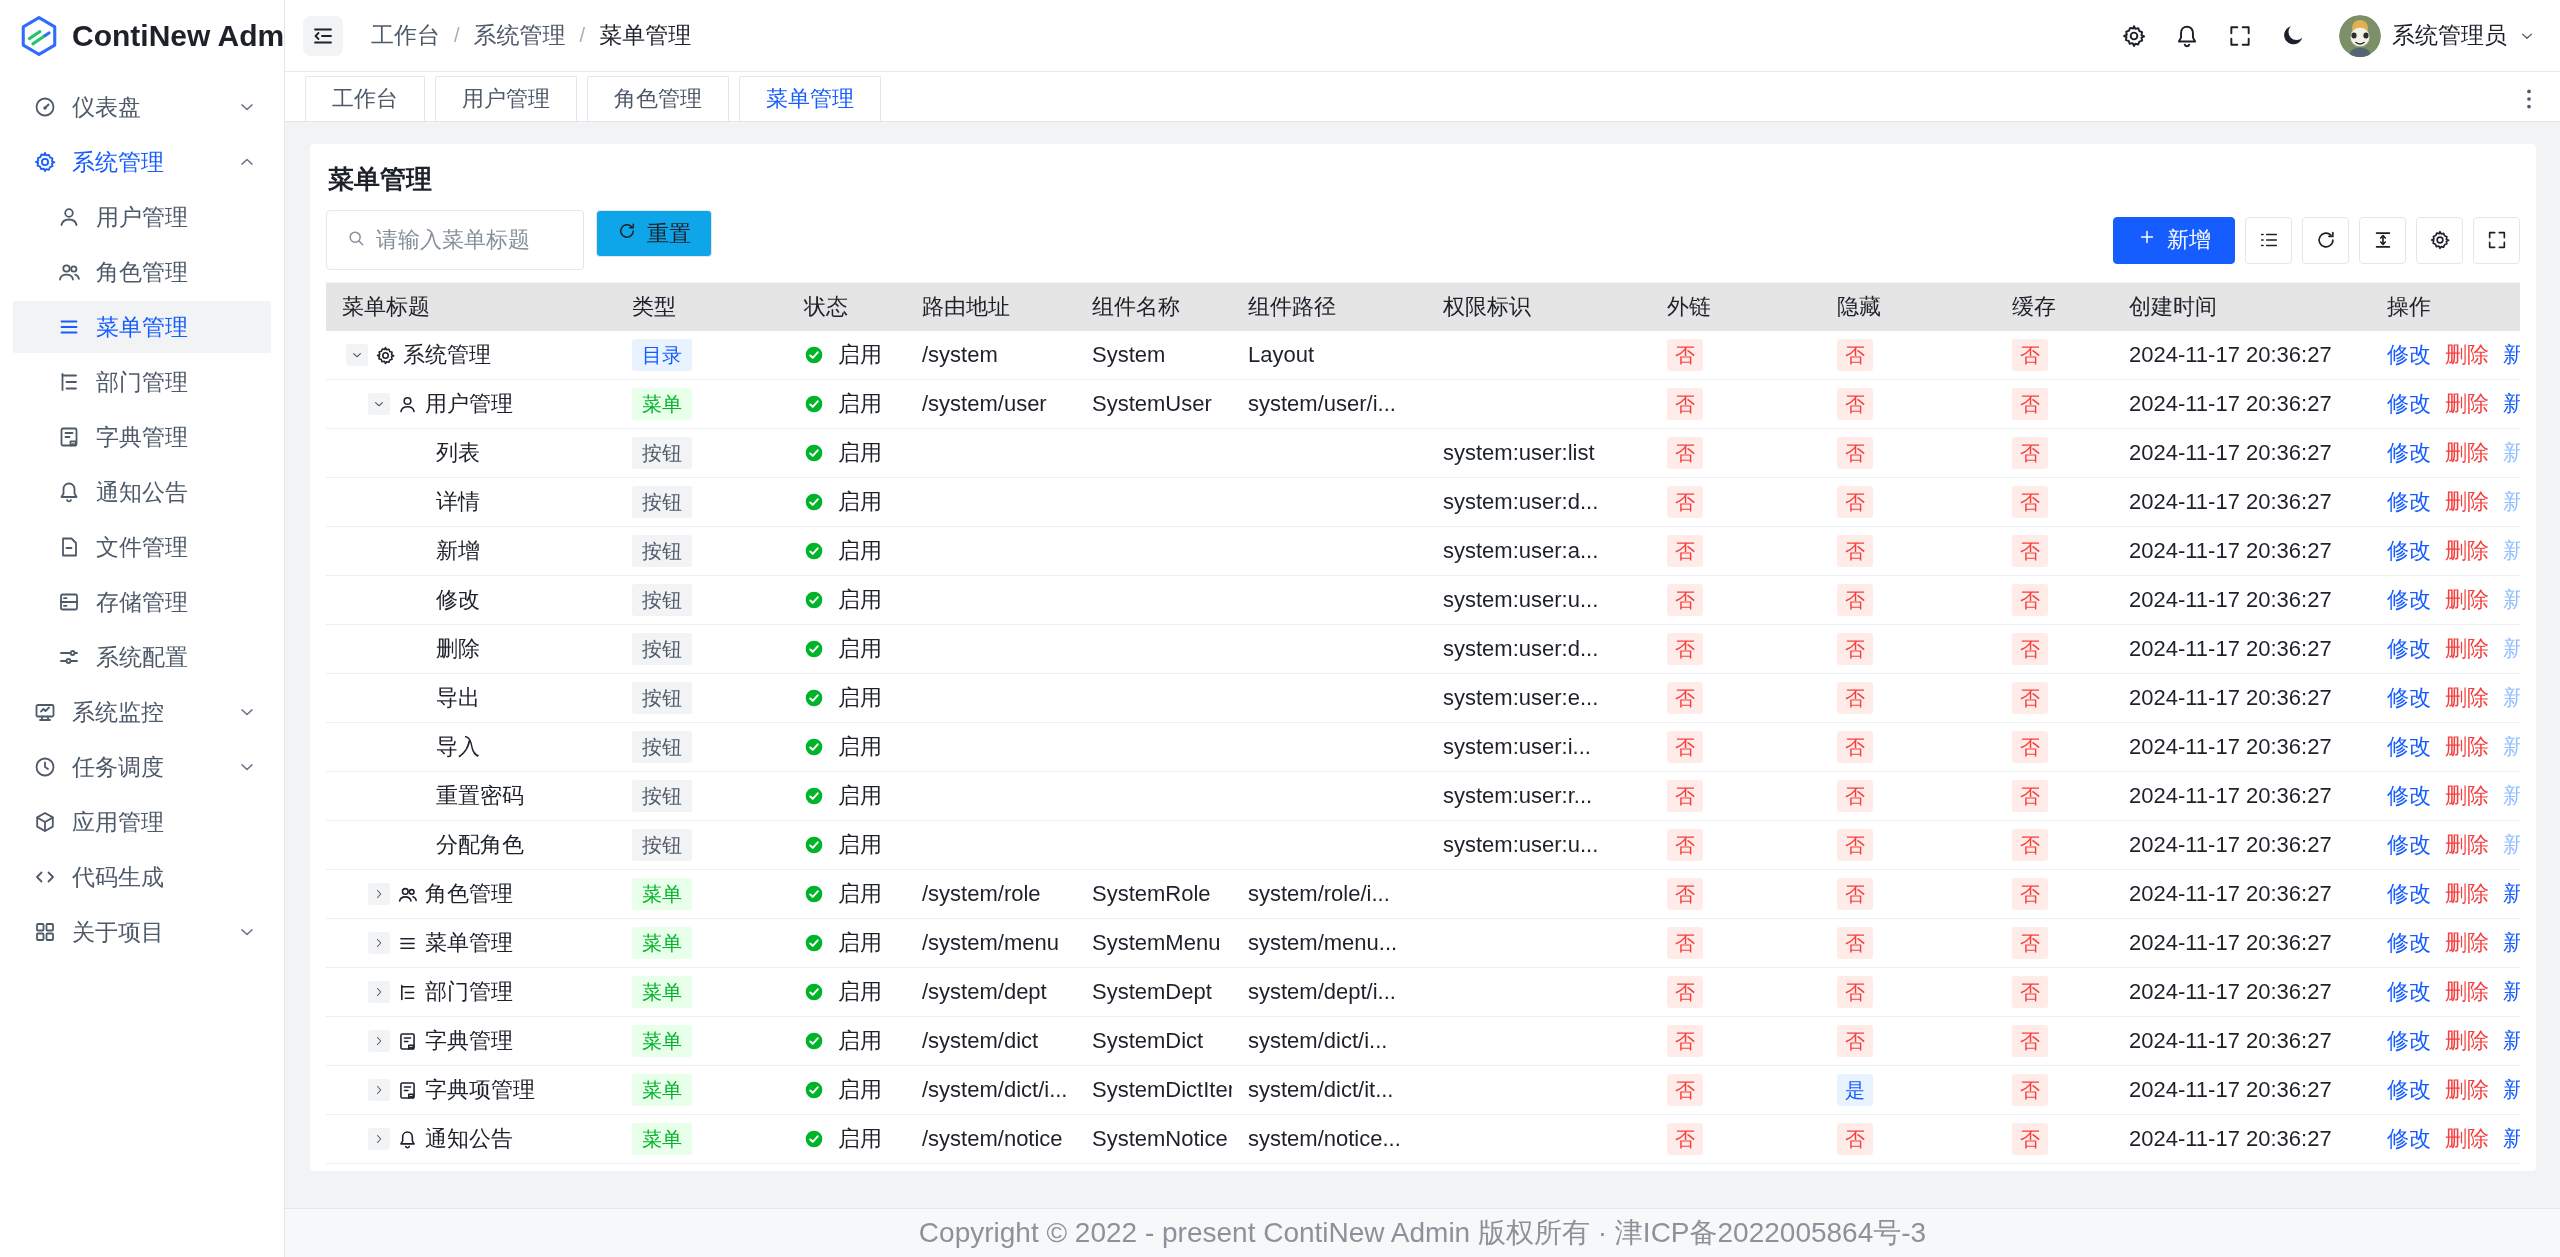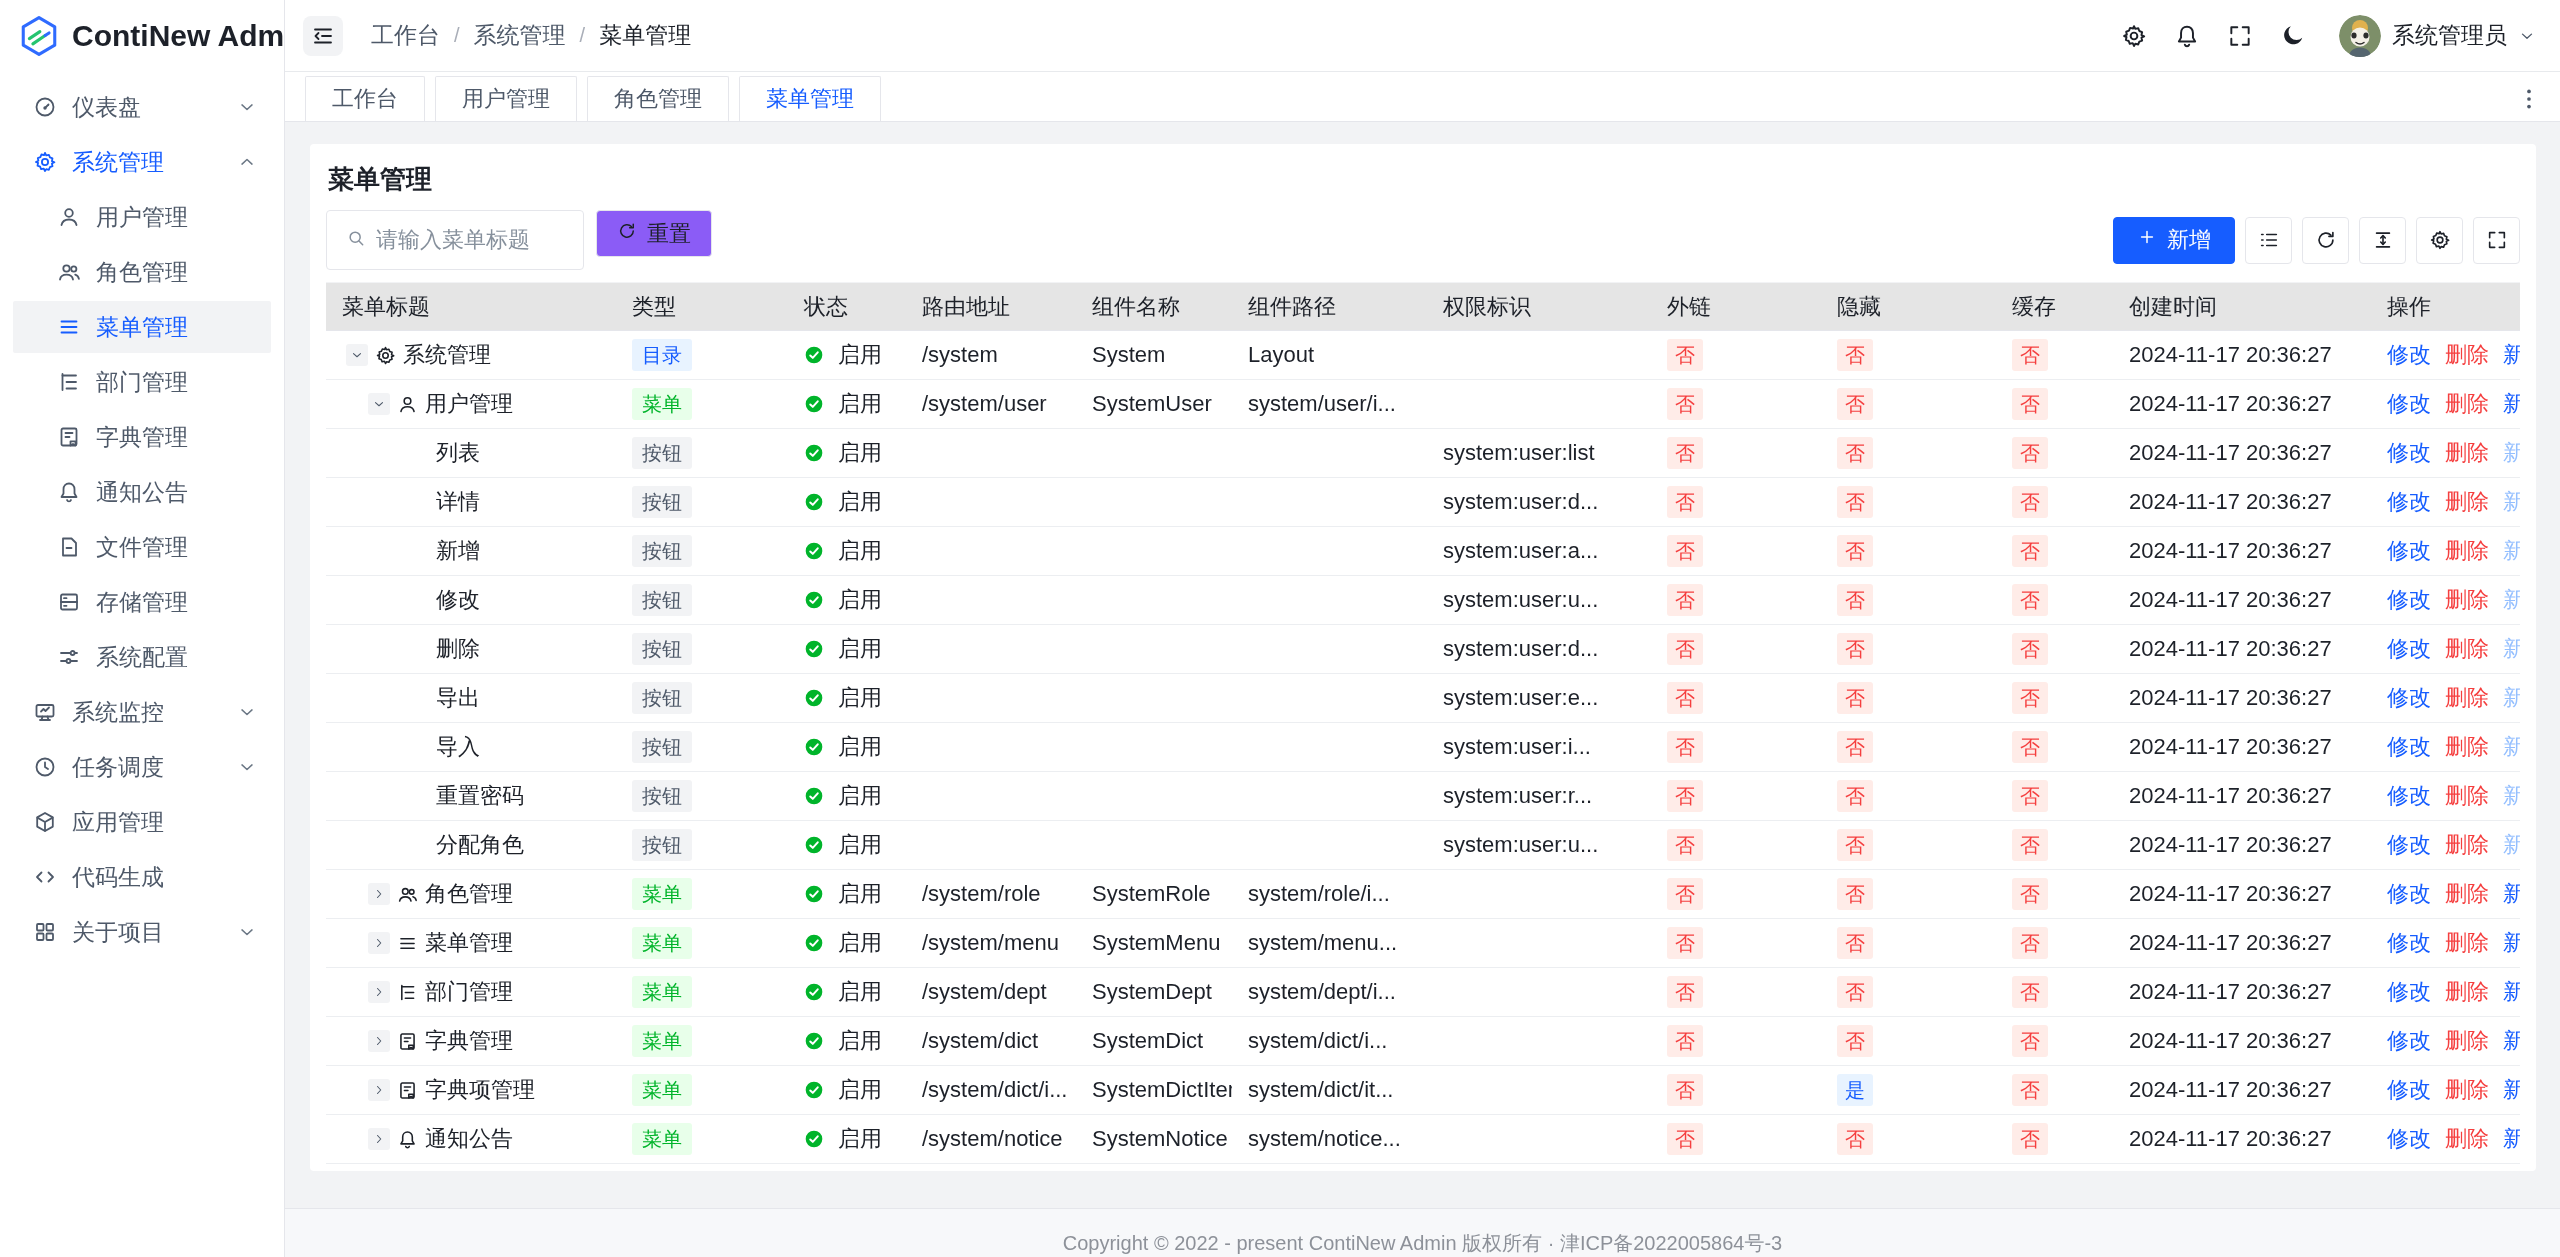--- a/index.html
+++ b/index.html
@@ -50,7 +50,7 @@
 .search-box .ic{width:20px;height:20px;flex-shrink:0}
 .search-box input{border:none;outline:none;font-size:22px;width:100%;color:#1d2129;font-family:inherit;background:transparent}
 .search-box input::placeholder{color:#86909c}
-.btn{height:47px;display:inline-flex;align-items:center;gap:10px;padding:0 20px;background:#8b5cf6;border:1px solid #e5e6eb;border-radius:4px;font-size:22px;color:#1d2129;cursor:pointer;font-family:inherit;white-space:nowrap}
+.btn{height:47px;display:inline-flex;align-items:center;gap:10px;padding:0 20px;background:#0ea5e9;border:1px solid #e5e6eb;border-radius:4px;font-size:22px;color:#1d2129;cursor:pointer;font-family:inherit;white-space:nowrap}
 .btn .ic{width:20px;height:20px}
 .btn-primary{background:#165dff;border-color:#165dff;color:#fff;padding:0 23px}
 .icon-btn{width:47px;height:47px;display:inline-flex;align-items:center;justify-content:center;background:#fff;border:1px solid #e5e6eb;border-radius:4px;color:#1d2129;cursor:pointer}

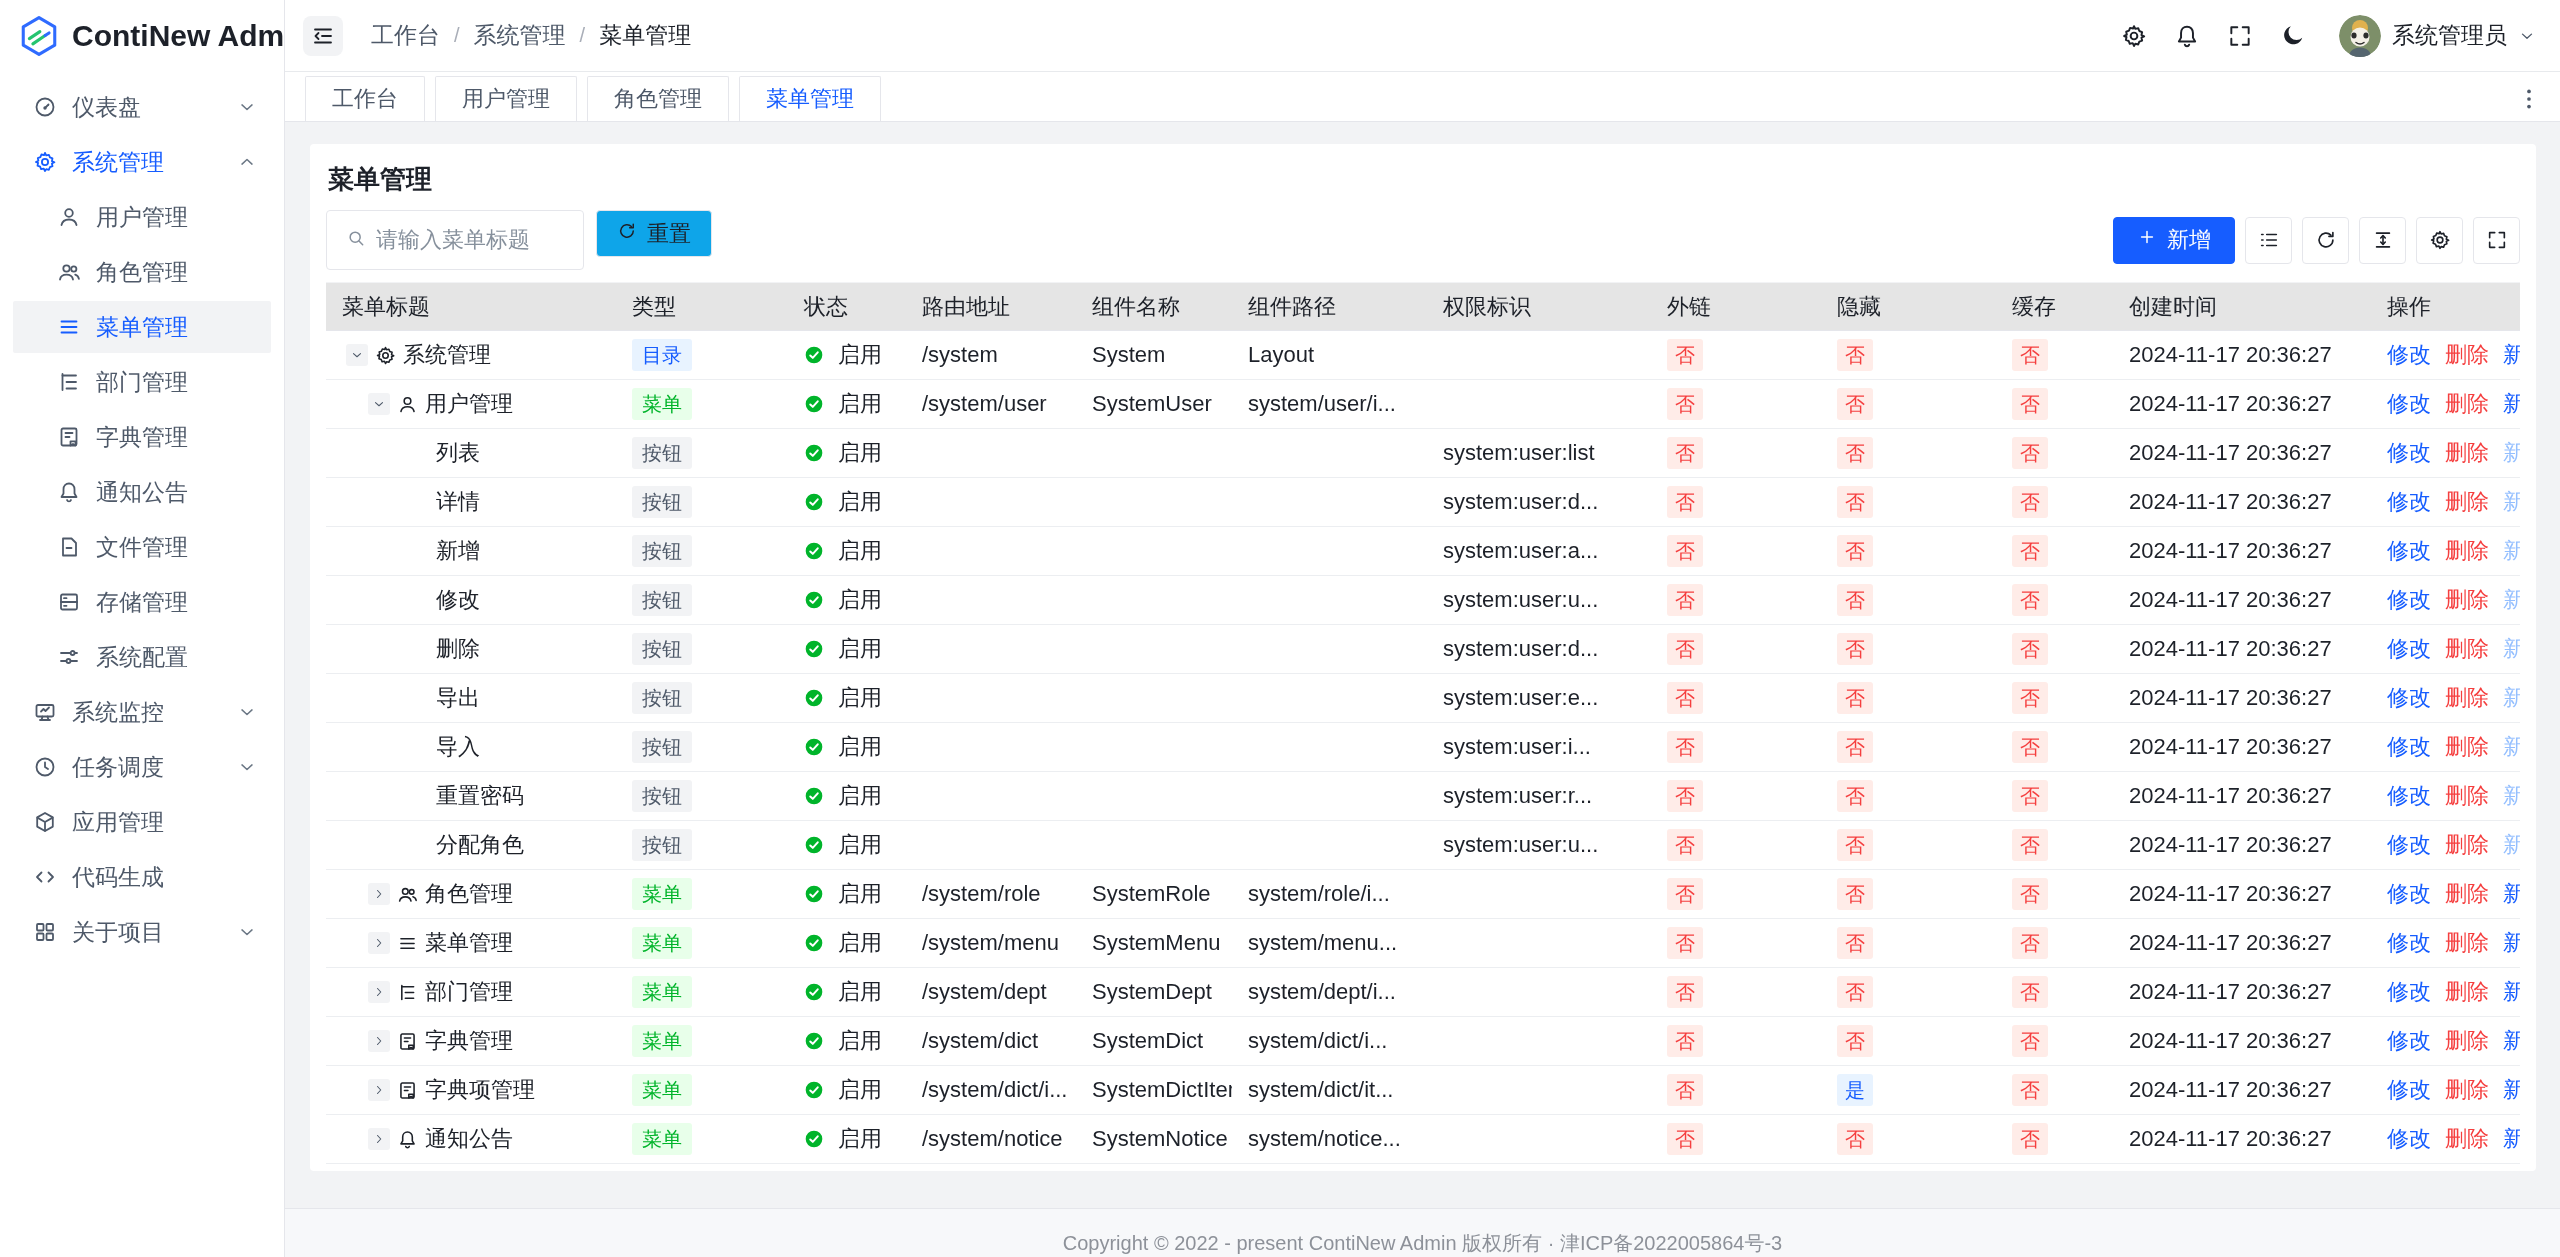--- a/index.html
+++ b/index.html
@@ -80,7 +80,7 @@
 .op-add{color:#165dff}
 .op-add.disabled{color:#94bfff;cursor:not-allowed}
 
-footer{height:49px;background:#f7f8fa;border-top:1px solid #e5e6eb;display:flex;align-items:flex-end;justify-content:center;font-size:20px;color:#8d9199;flex-shrink:0}
+footer{height:49px;background:#f7f8fa;border-top:1px solid #e5e6eb;display:flex;align-items:center;justify-content:center;font-size:28px;color:#8d9199;flex-shrink:0}
 </style>
 </head>
 <body>

